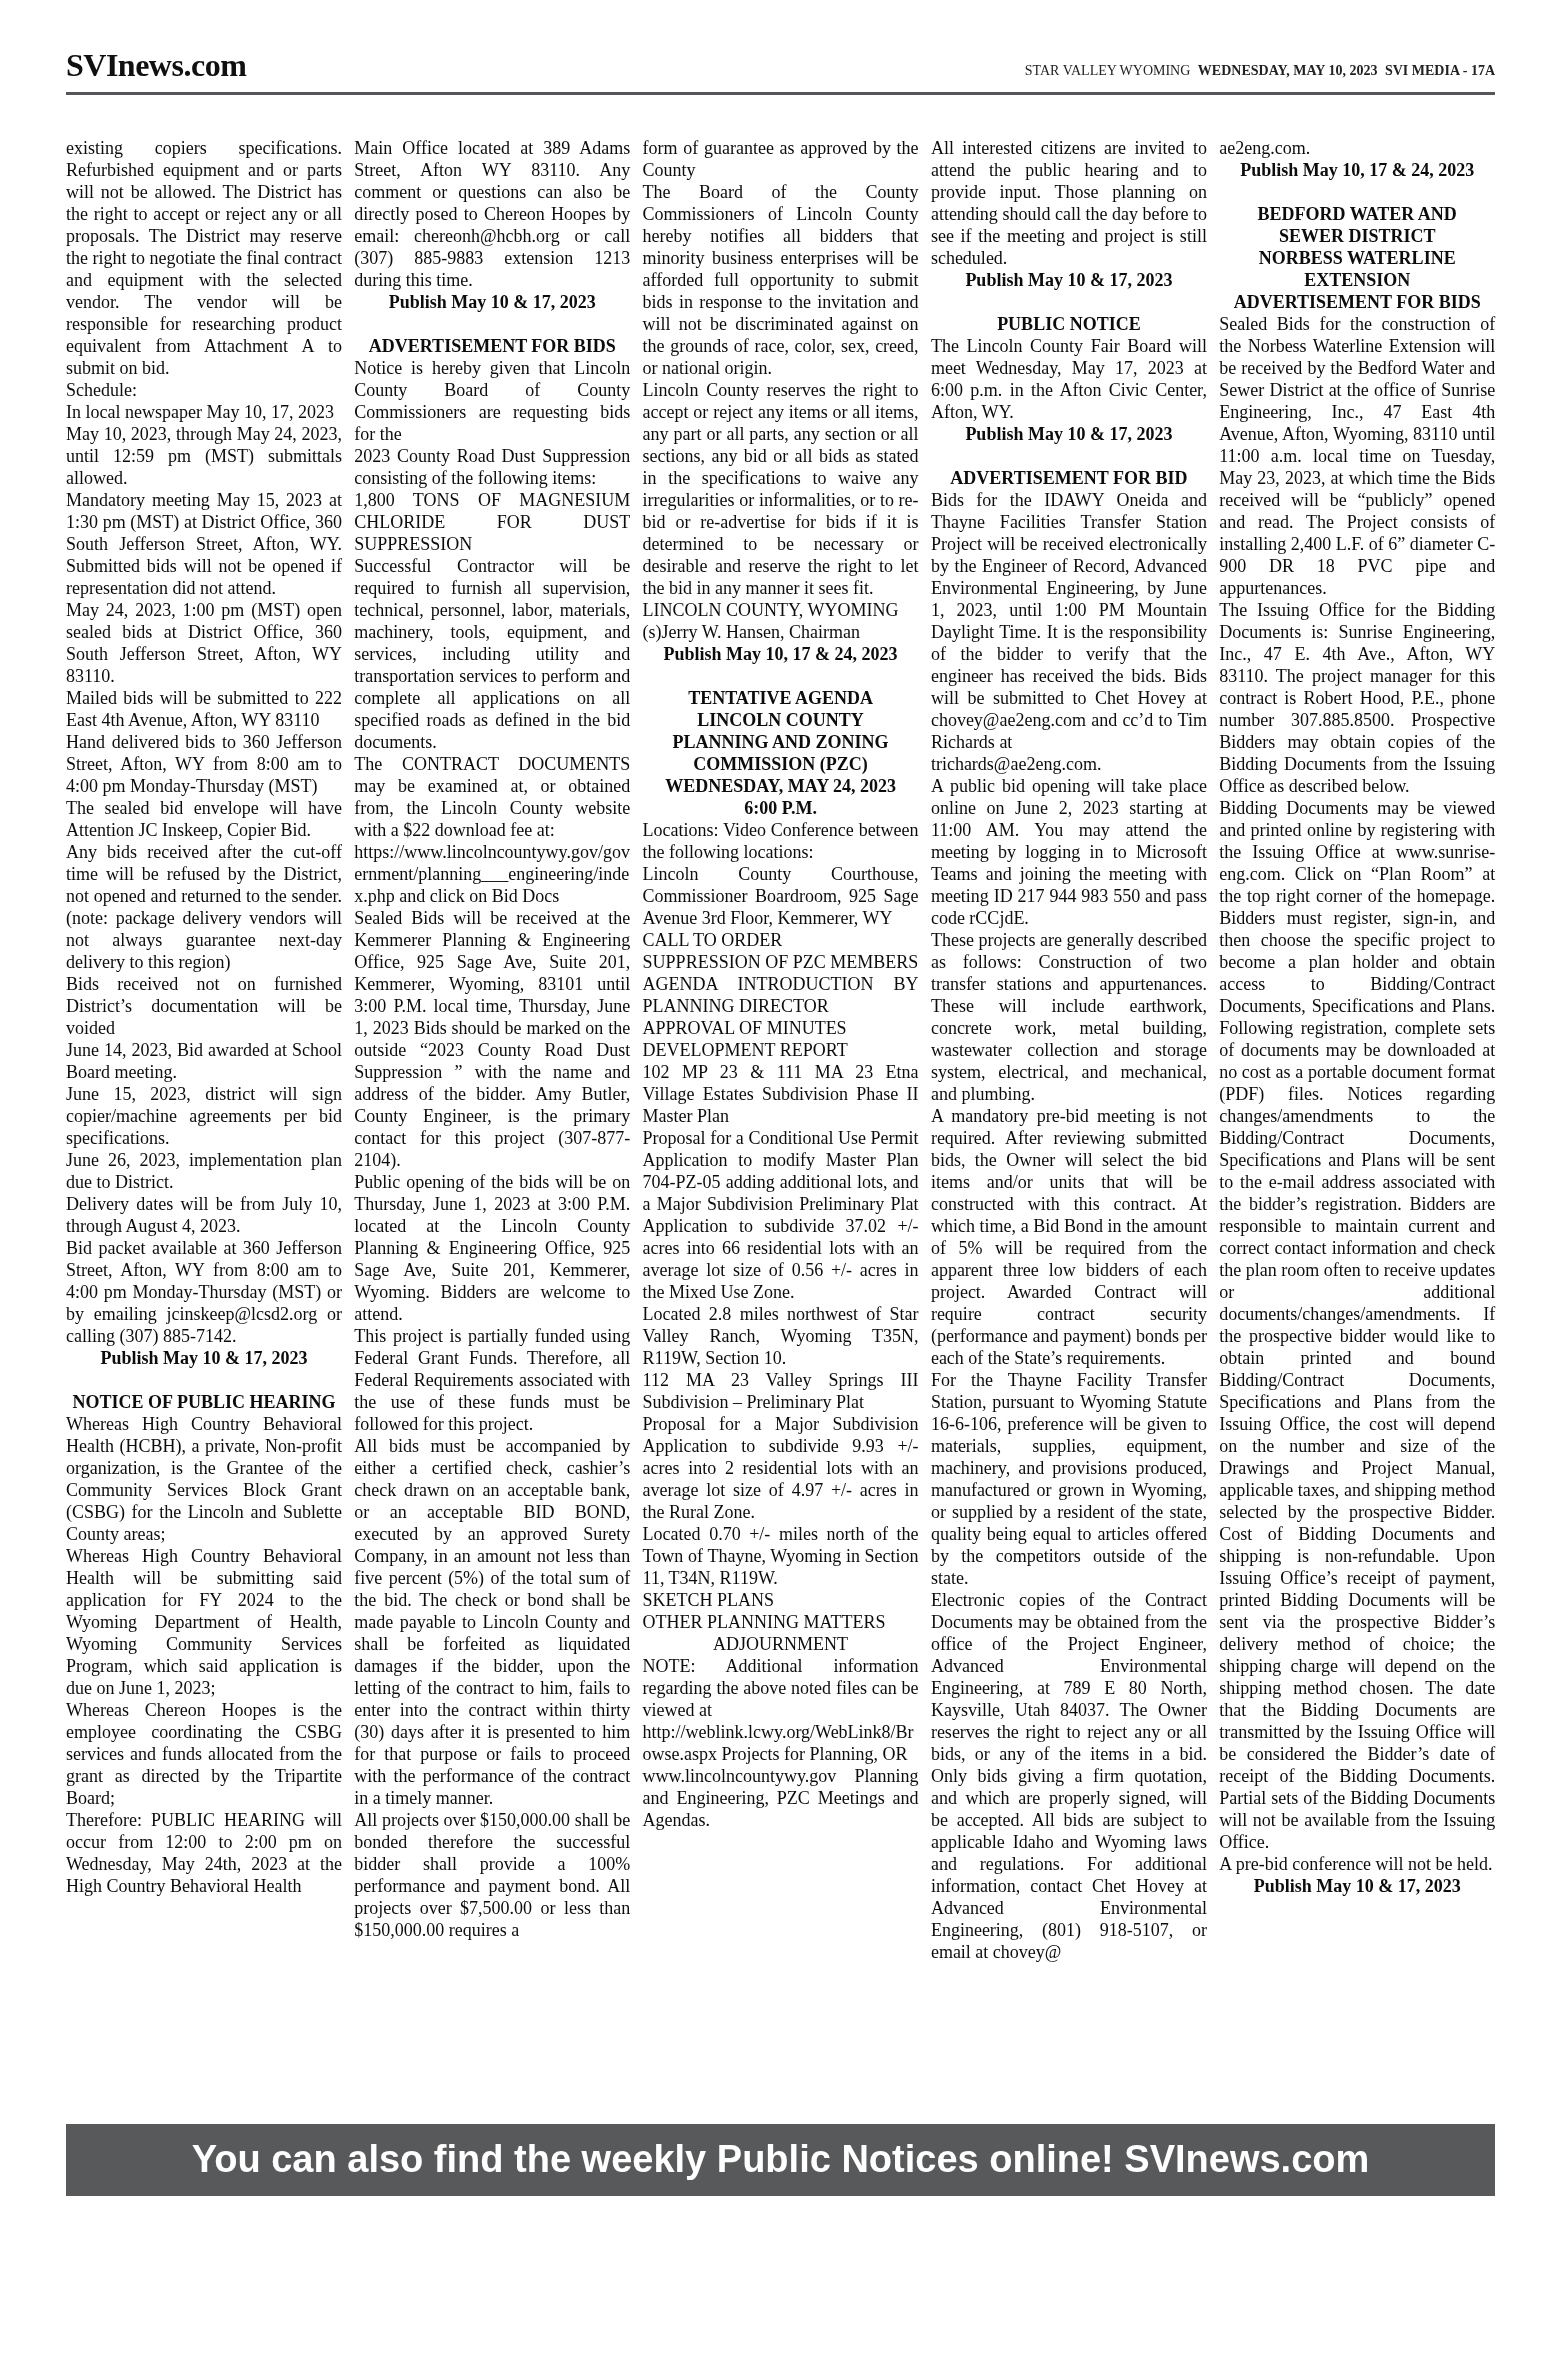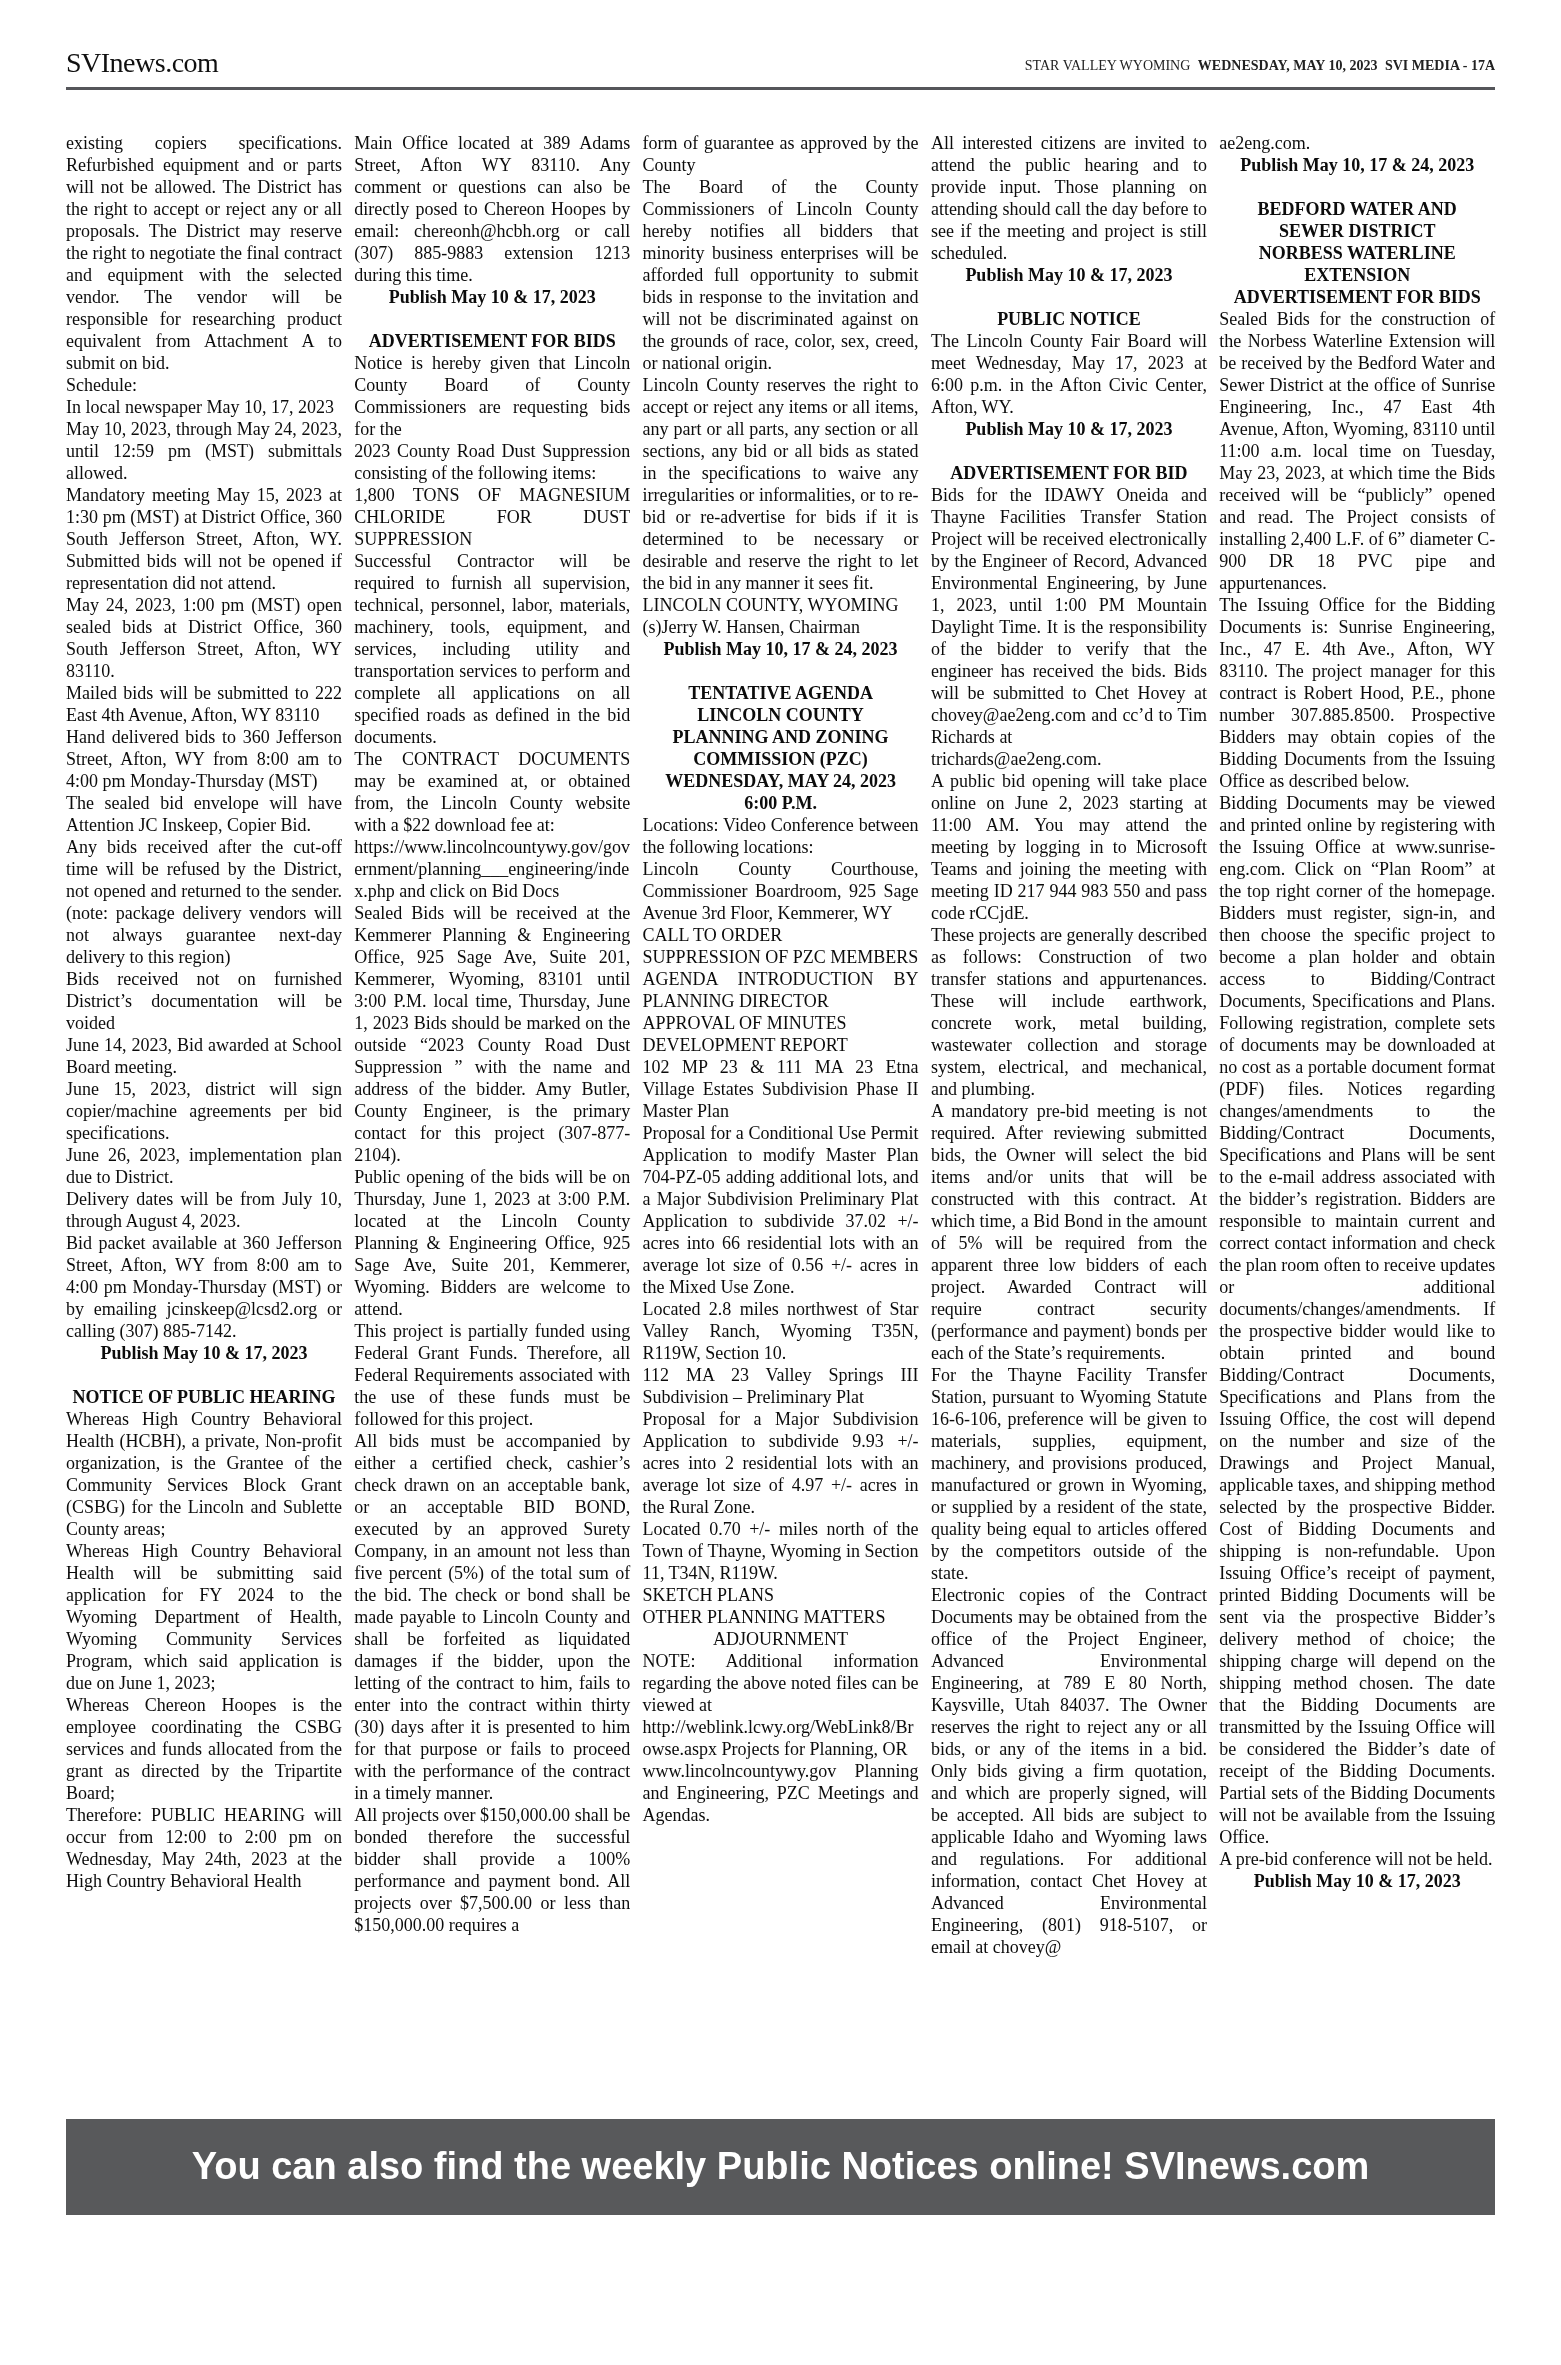--- a/index.html
+++ b/index.html
@@ -11,7 +11,7 @@
     padding:47px 66px 0 66px;
     display:flex;justify-content:space-between;align-items:flex-end;
   }
-  .site{font-size:28px;font-weight:normal;letter-spacing:-0.5px;color:#101010;}
+  .site{font-size:32px;font-weight:bold;letter-spacing:-0.5px;color:#101010;}
   .header-meta{font-size:14px;padding-bottom:4.7px;color:#222;}
   .header-meta span{margin-left:4px;text-align:center;}
   .bold{font-weight:bold;}

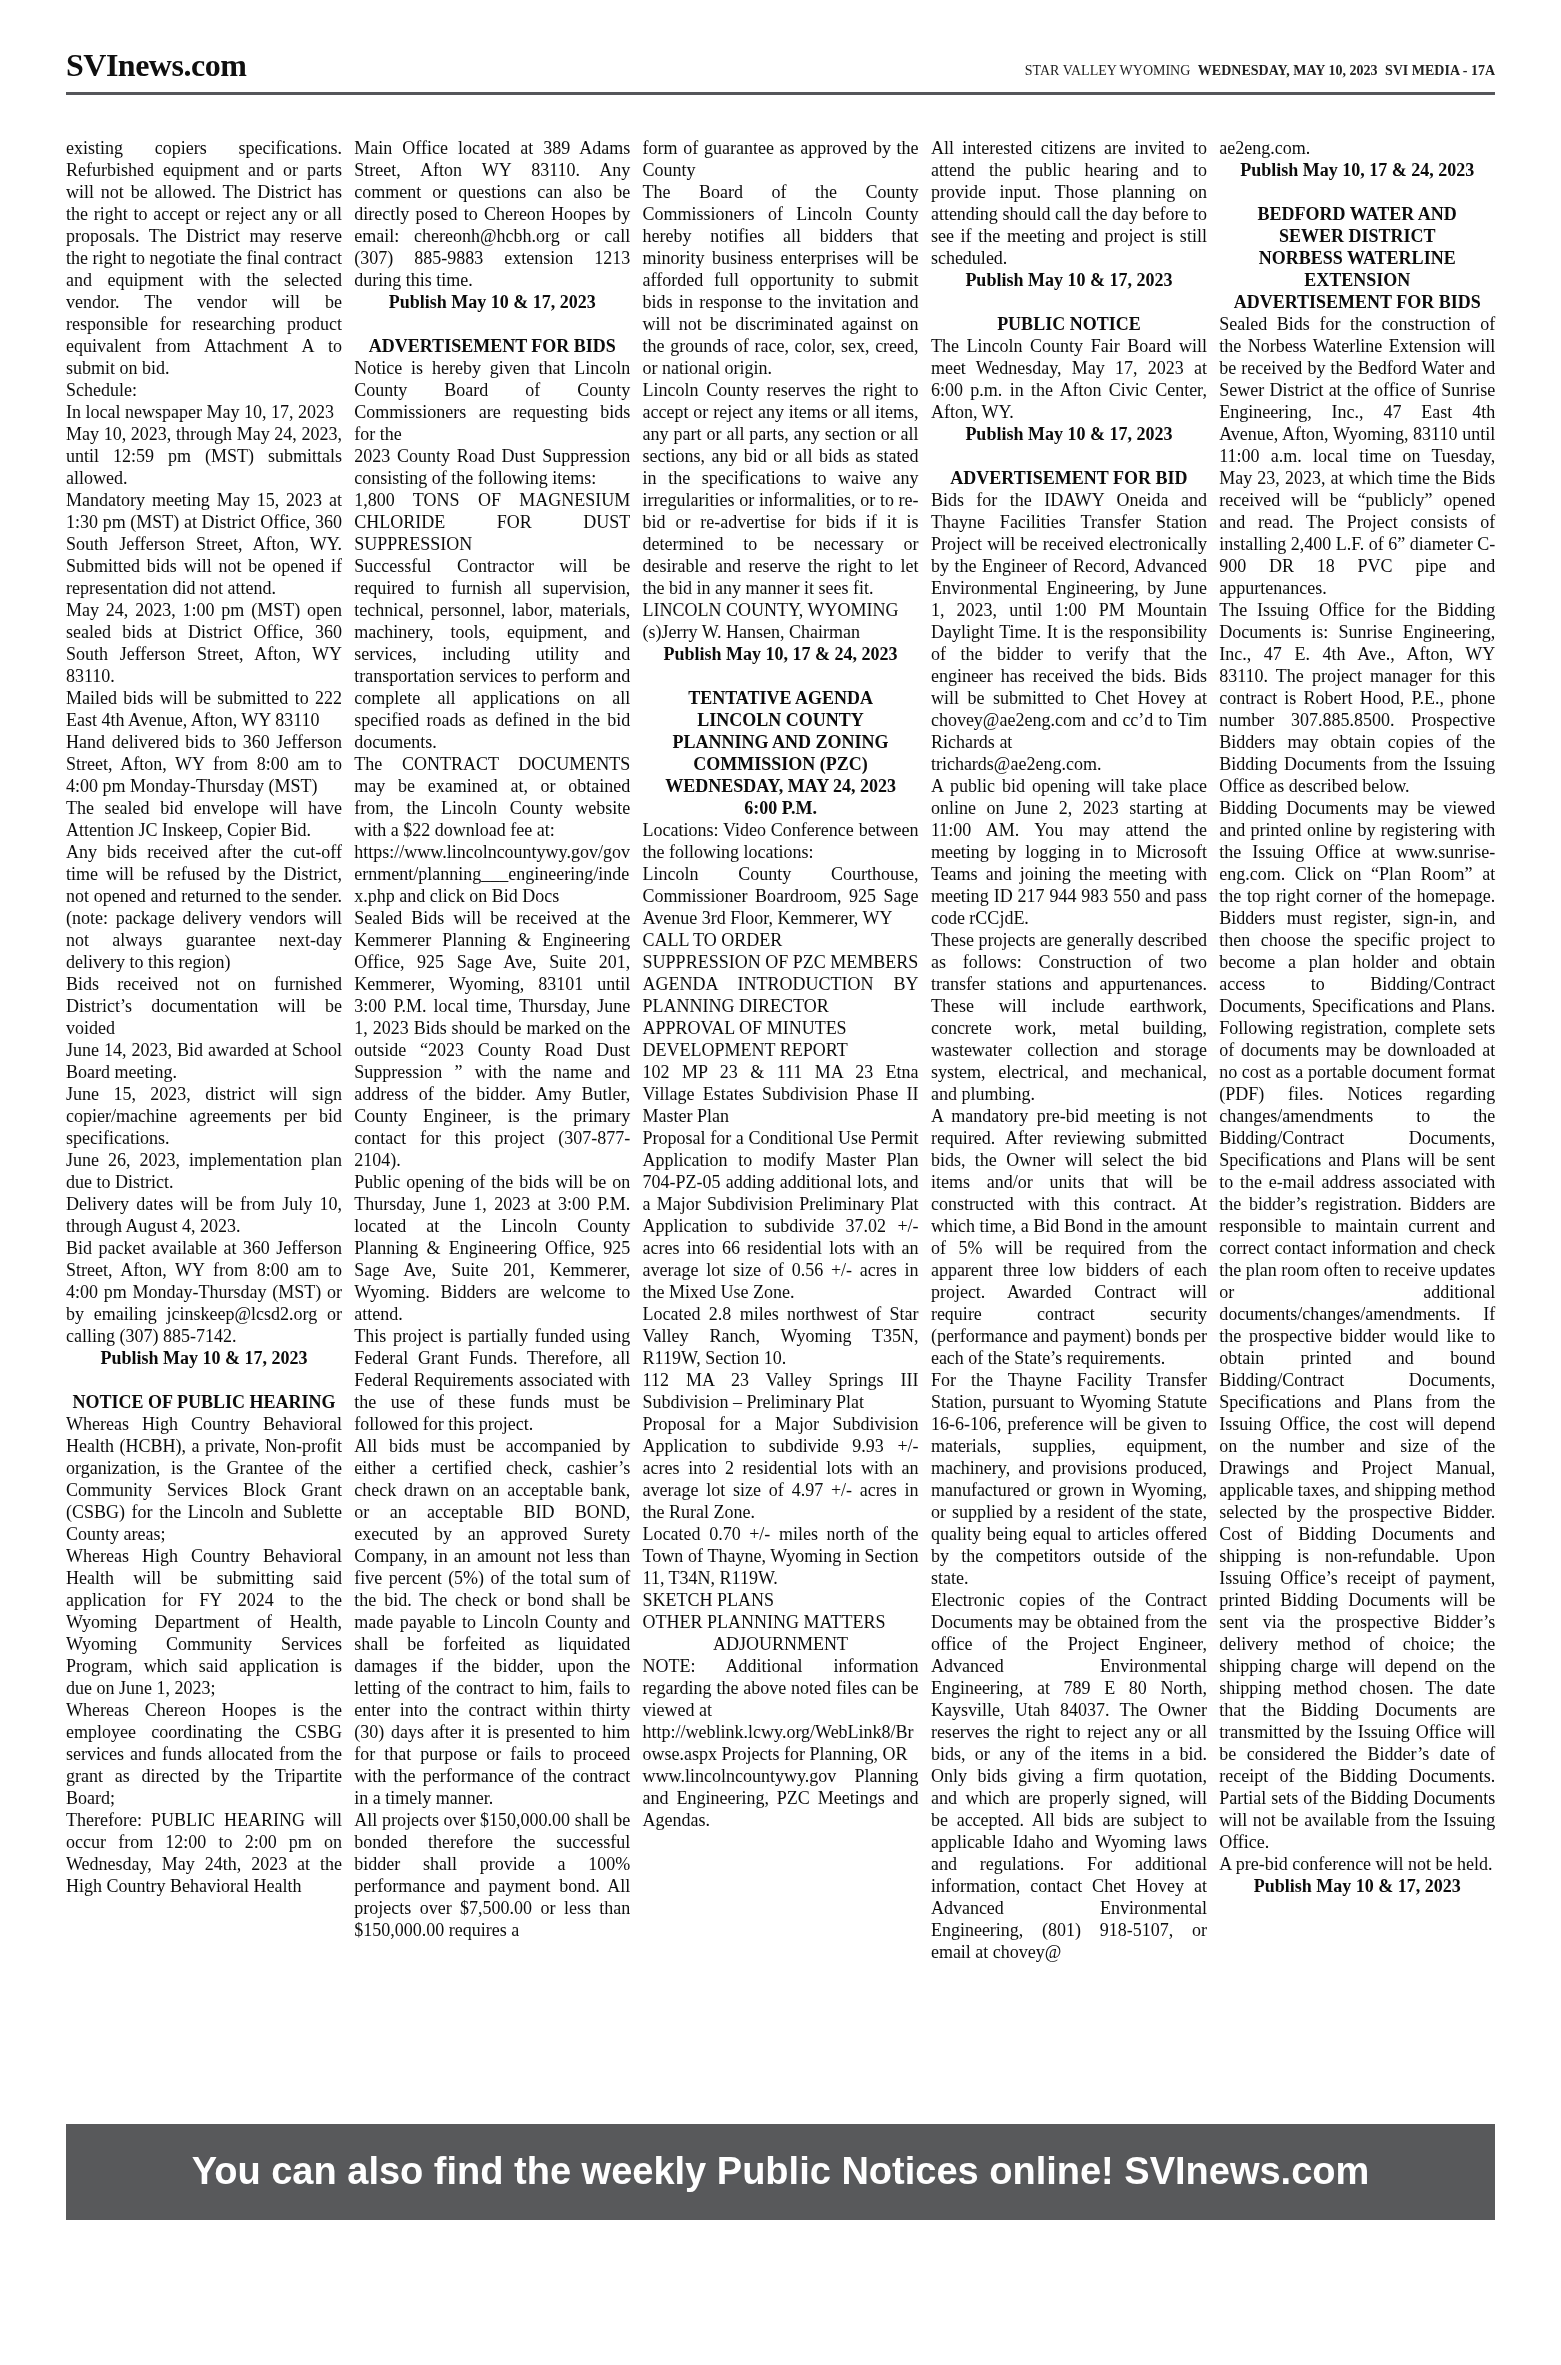--- a/index.html
+++ b/index.html
@@ -27,7 +27,7 @@
   .col .c{text-align:center;margin:0;}
   .col .sp{height:22px;}
   .banner{
-    margin:14px 66px 0 66px;height:96px;background:#58595b;
+    margin:14px 66px 0 66px;height:72px;background:#58595b;
     display:flex;align-items:center;justify-content:center;text-align:right;
   }
   .banner span{

